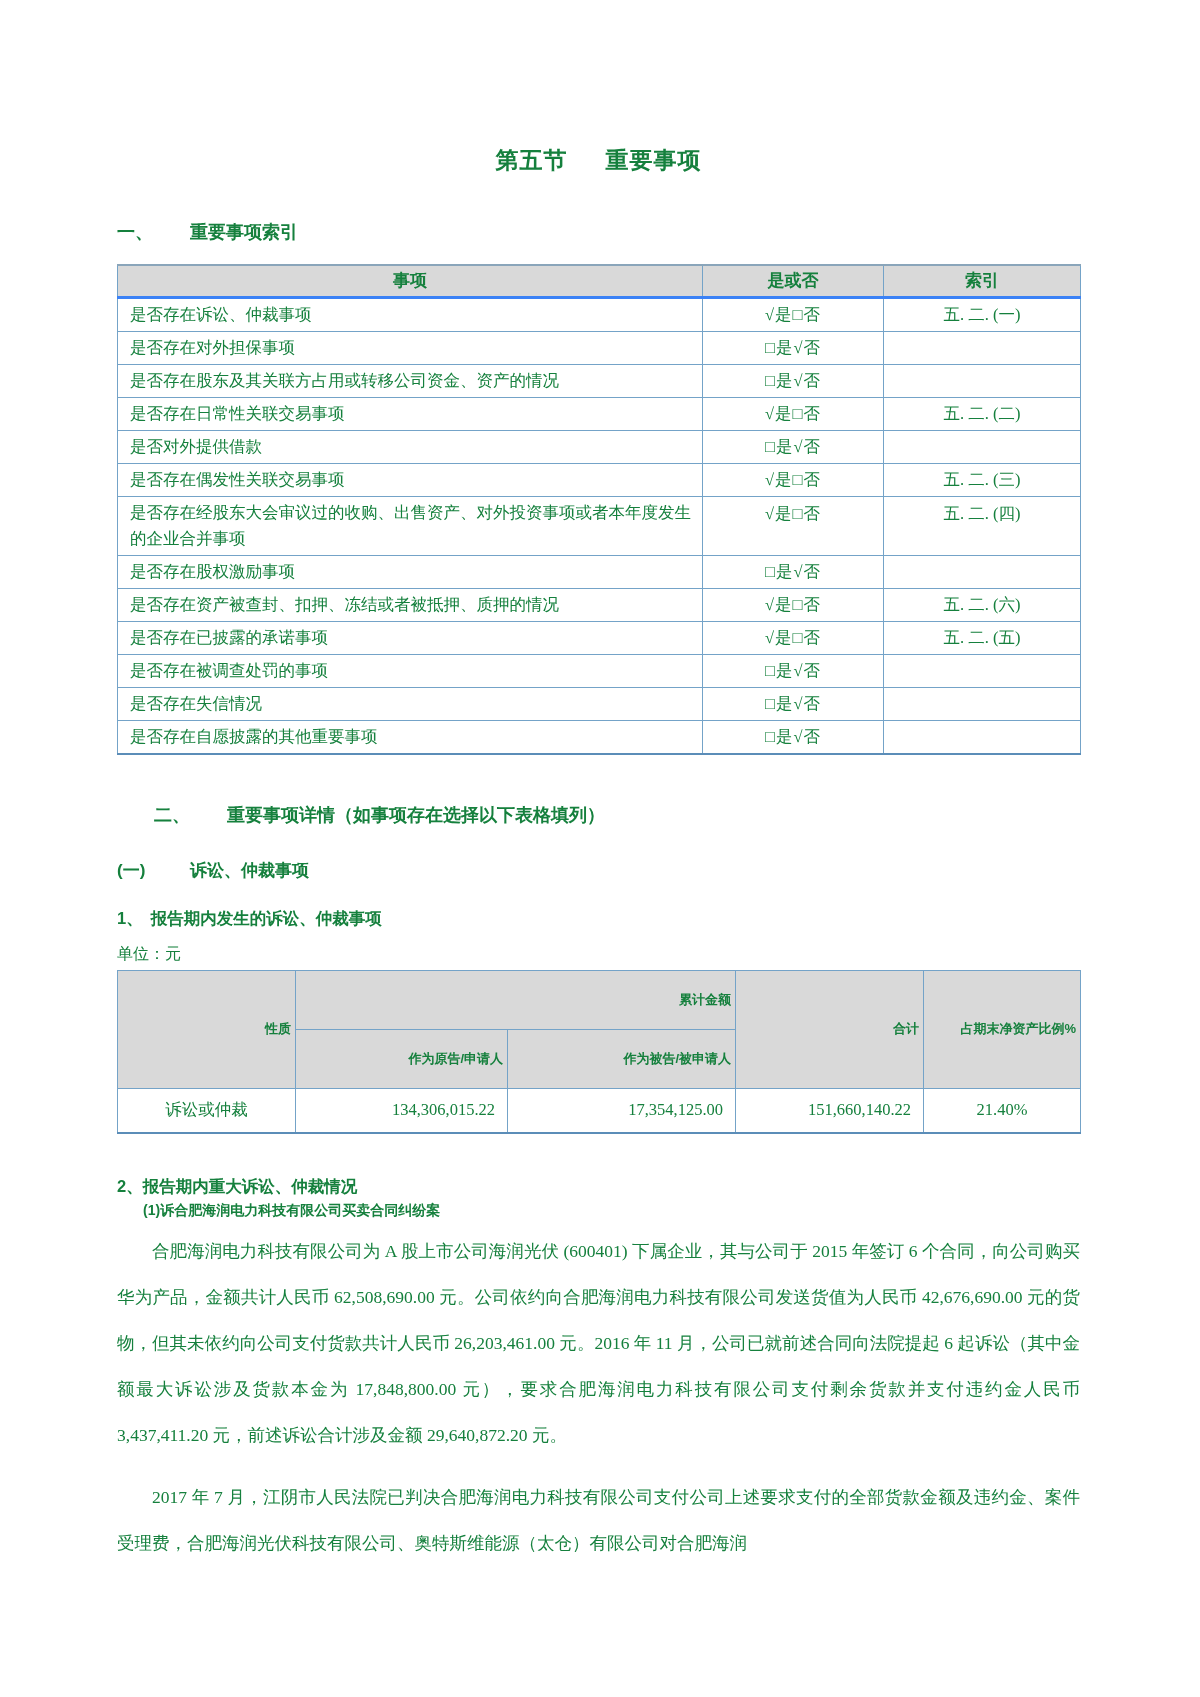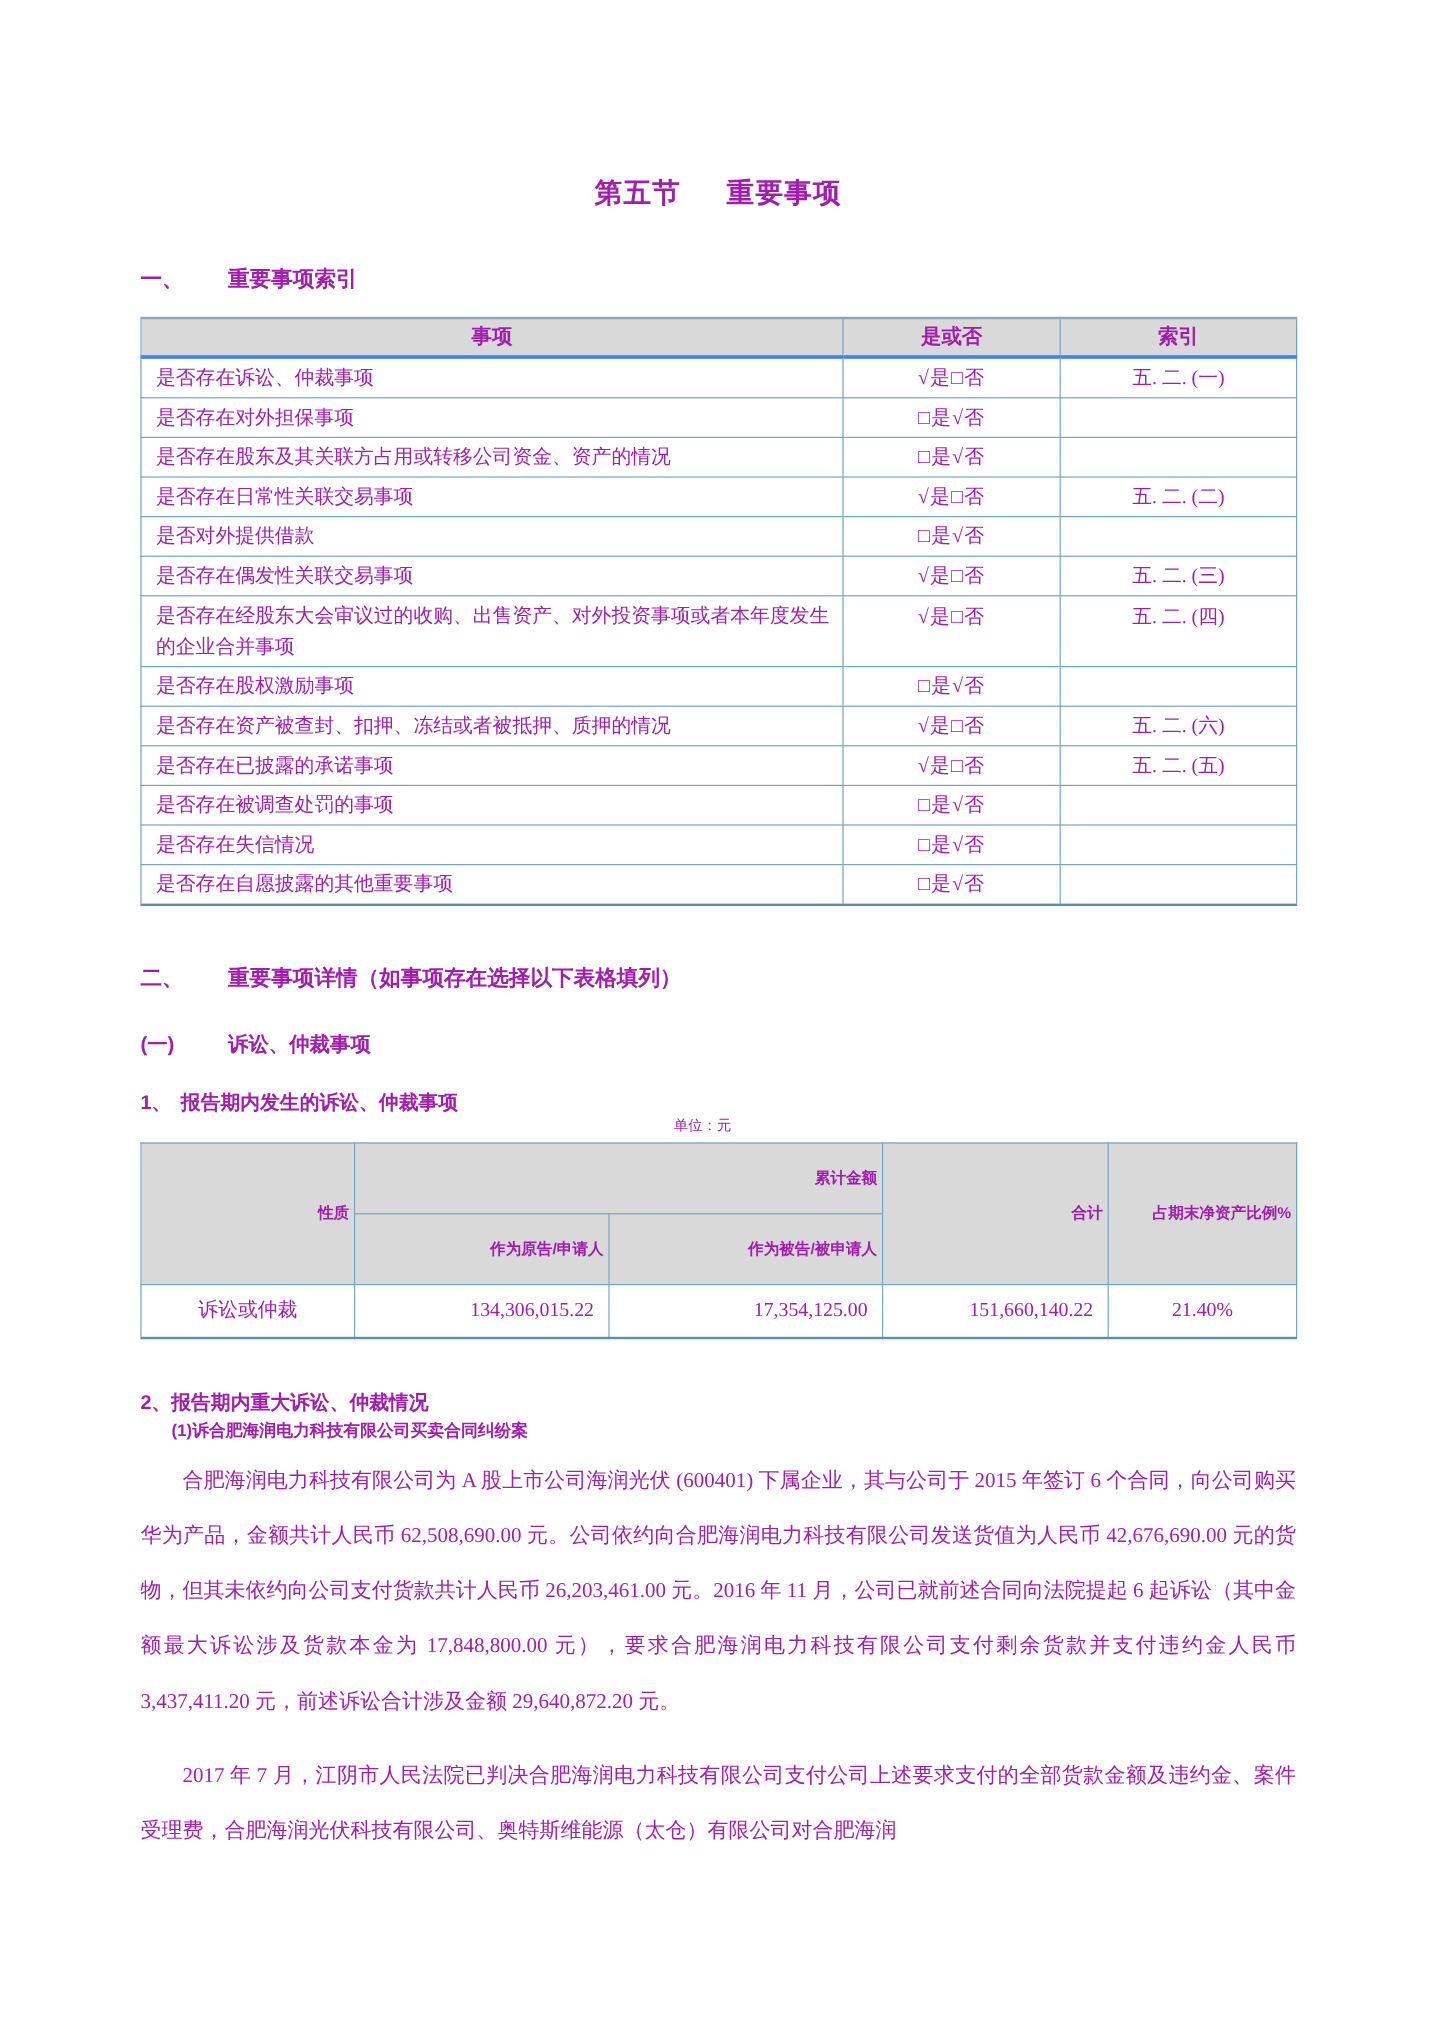--- a/index.html
+++ b/index.html
@@ -5,7 +5,7 @@
   html,body { margin:0; padding:0; background:#ffffff; }
   .page {
     position:relative; width:1200px; height:1697px; background:#ffffff;
-    font-family:"Liberation Serif","DejaVu Serif",serif; color:#a21caf;
+    font-family:"Liberation Serif","DejaVu Serif",serif; color:#15803d;
     overflow:hidden;
   }
   .content { position:absolute; left:117px; top:0; width:963px; }

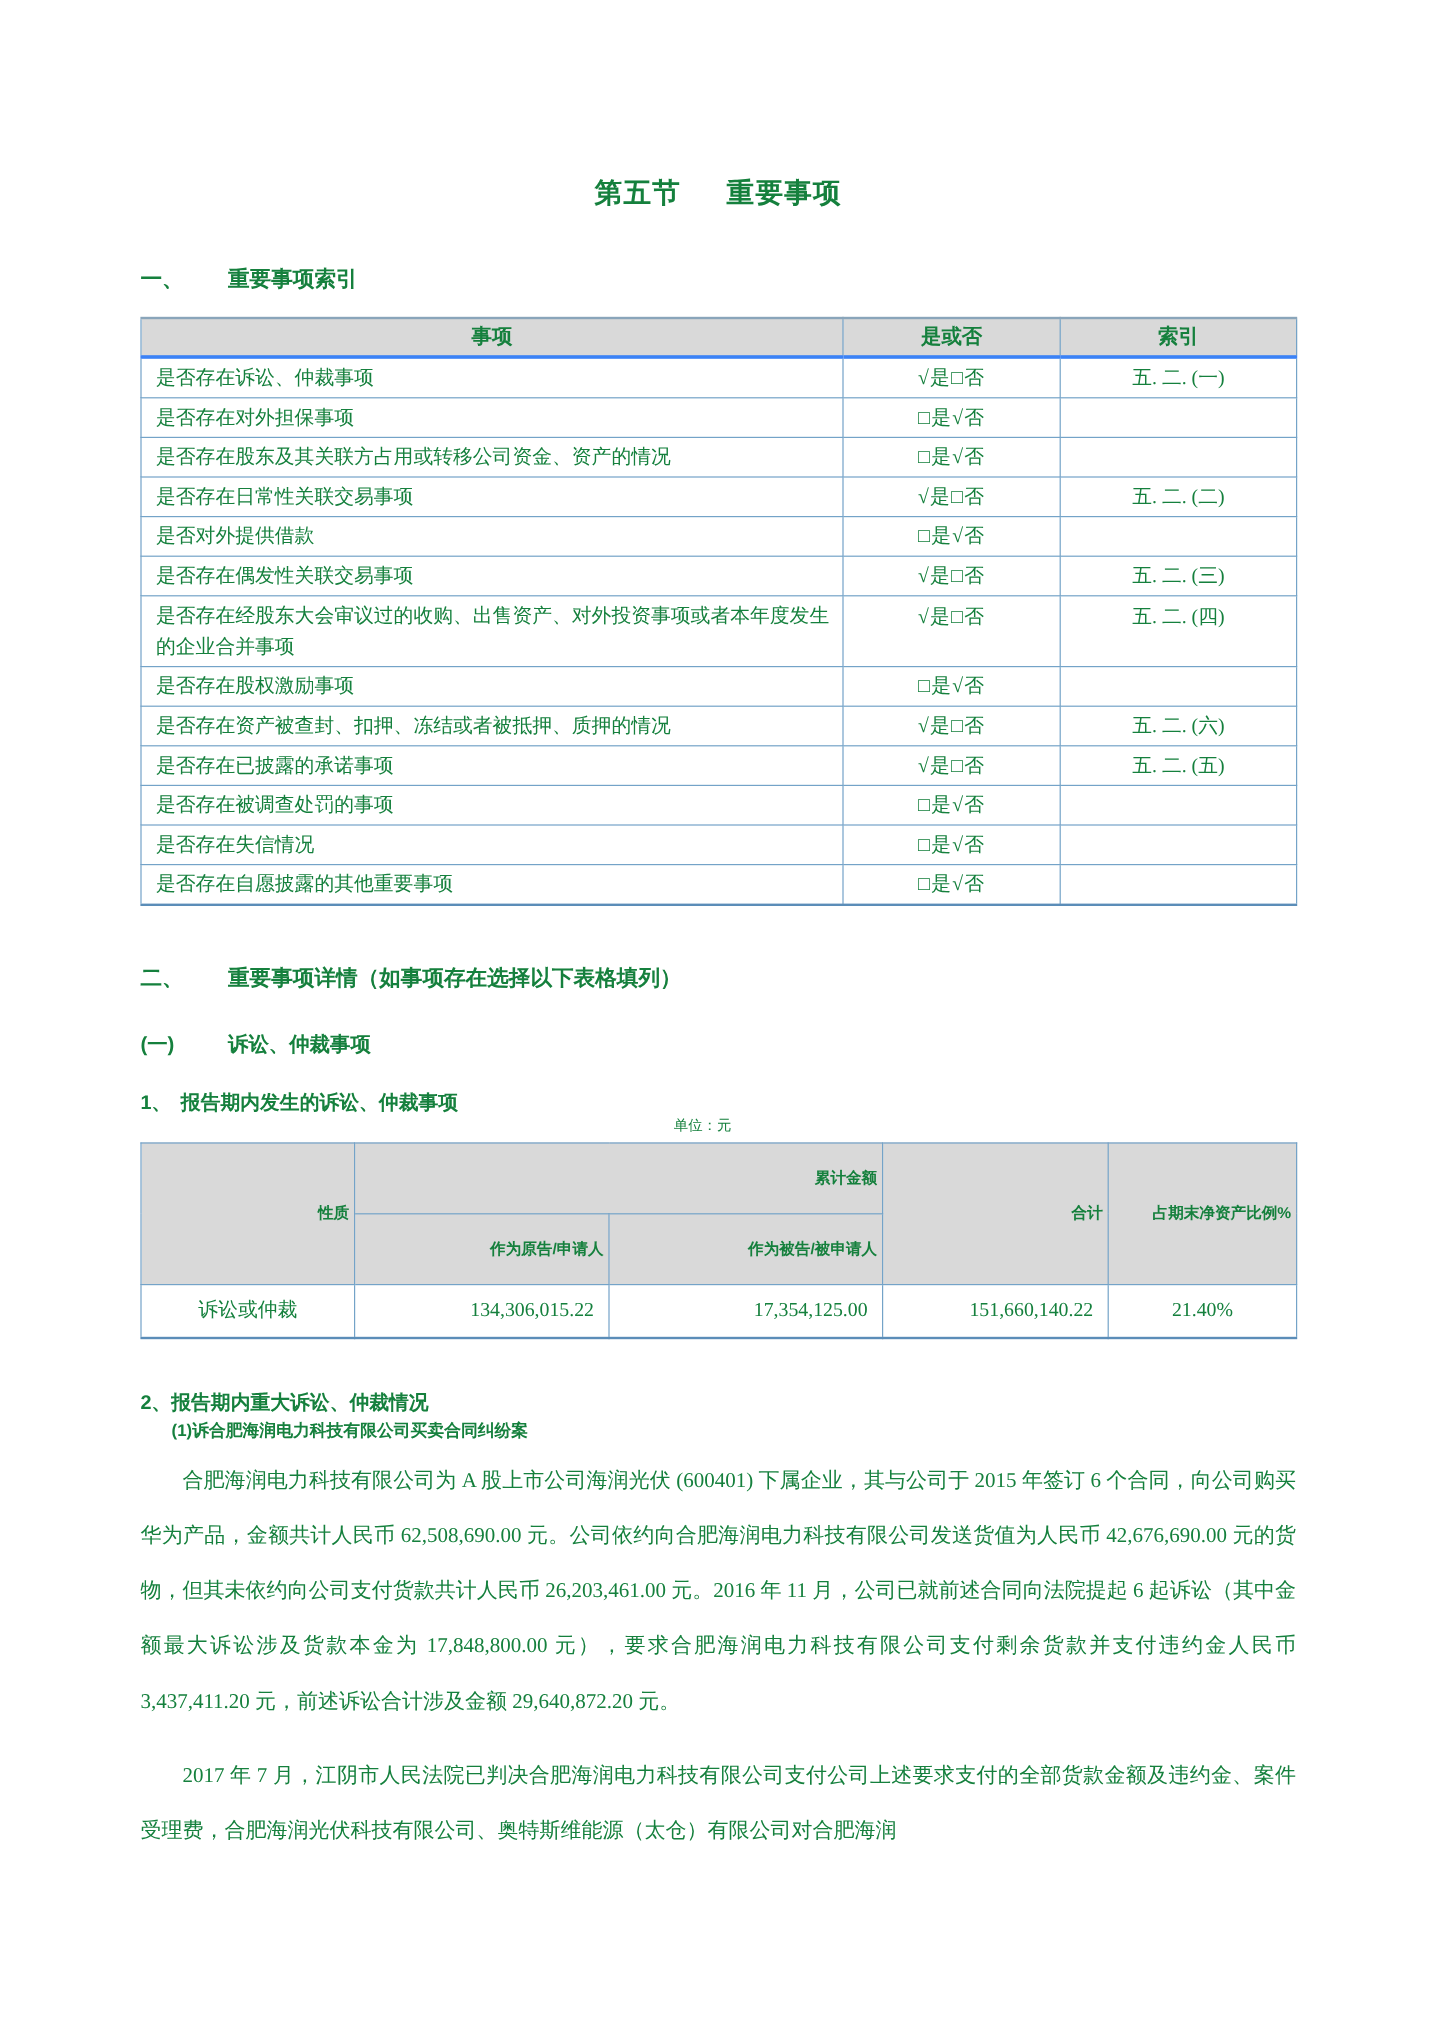--- a/index.html
+++ b/index.html
@@ -176,7 +176,7 @@
       </tbody>
     </table>
 
-    <div class="h-sec" style="margin-top:48px;">
+    <div class="h-sec" style="margin-top:48px;margin-left:37px;">
       <span class="h-num">二、</span><span>重要事项详情（如事项存在选择以下表格填列）</span>
     </div>
 

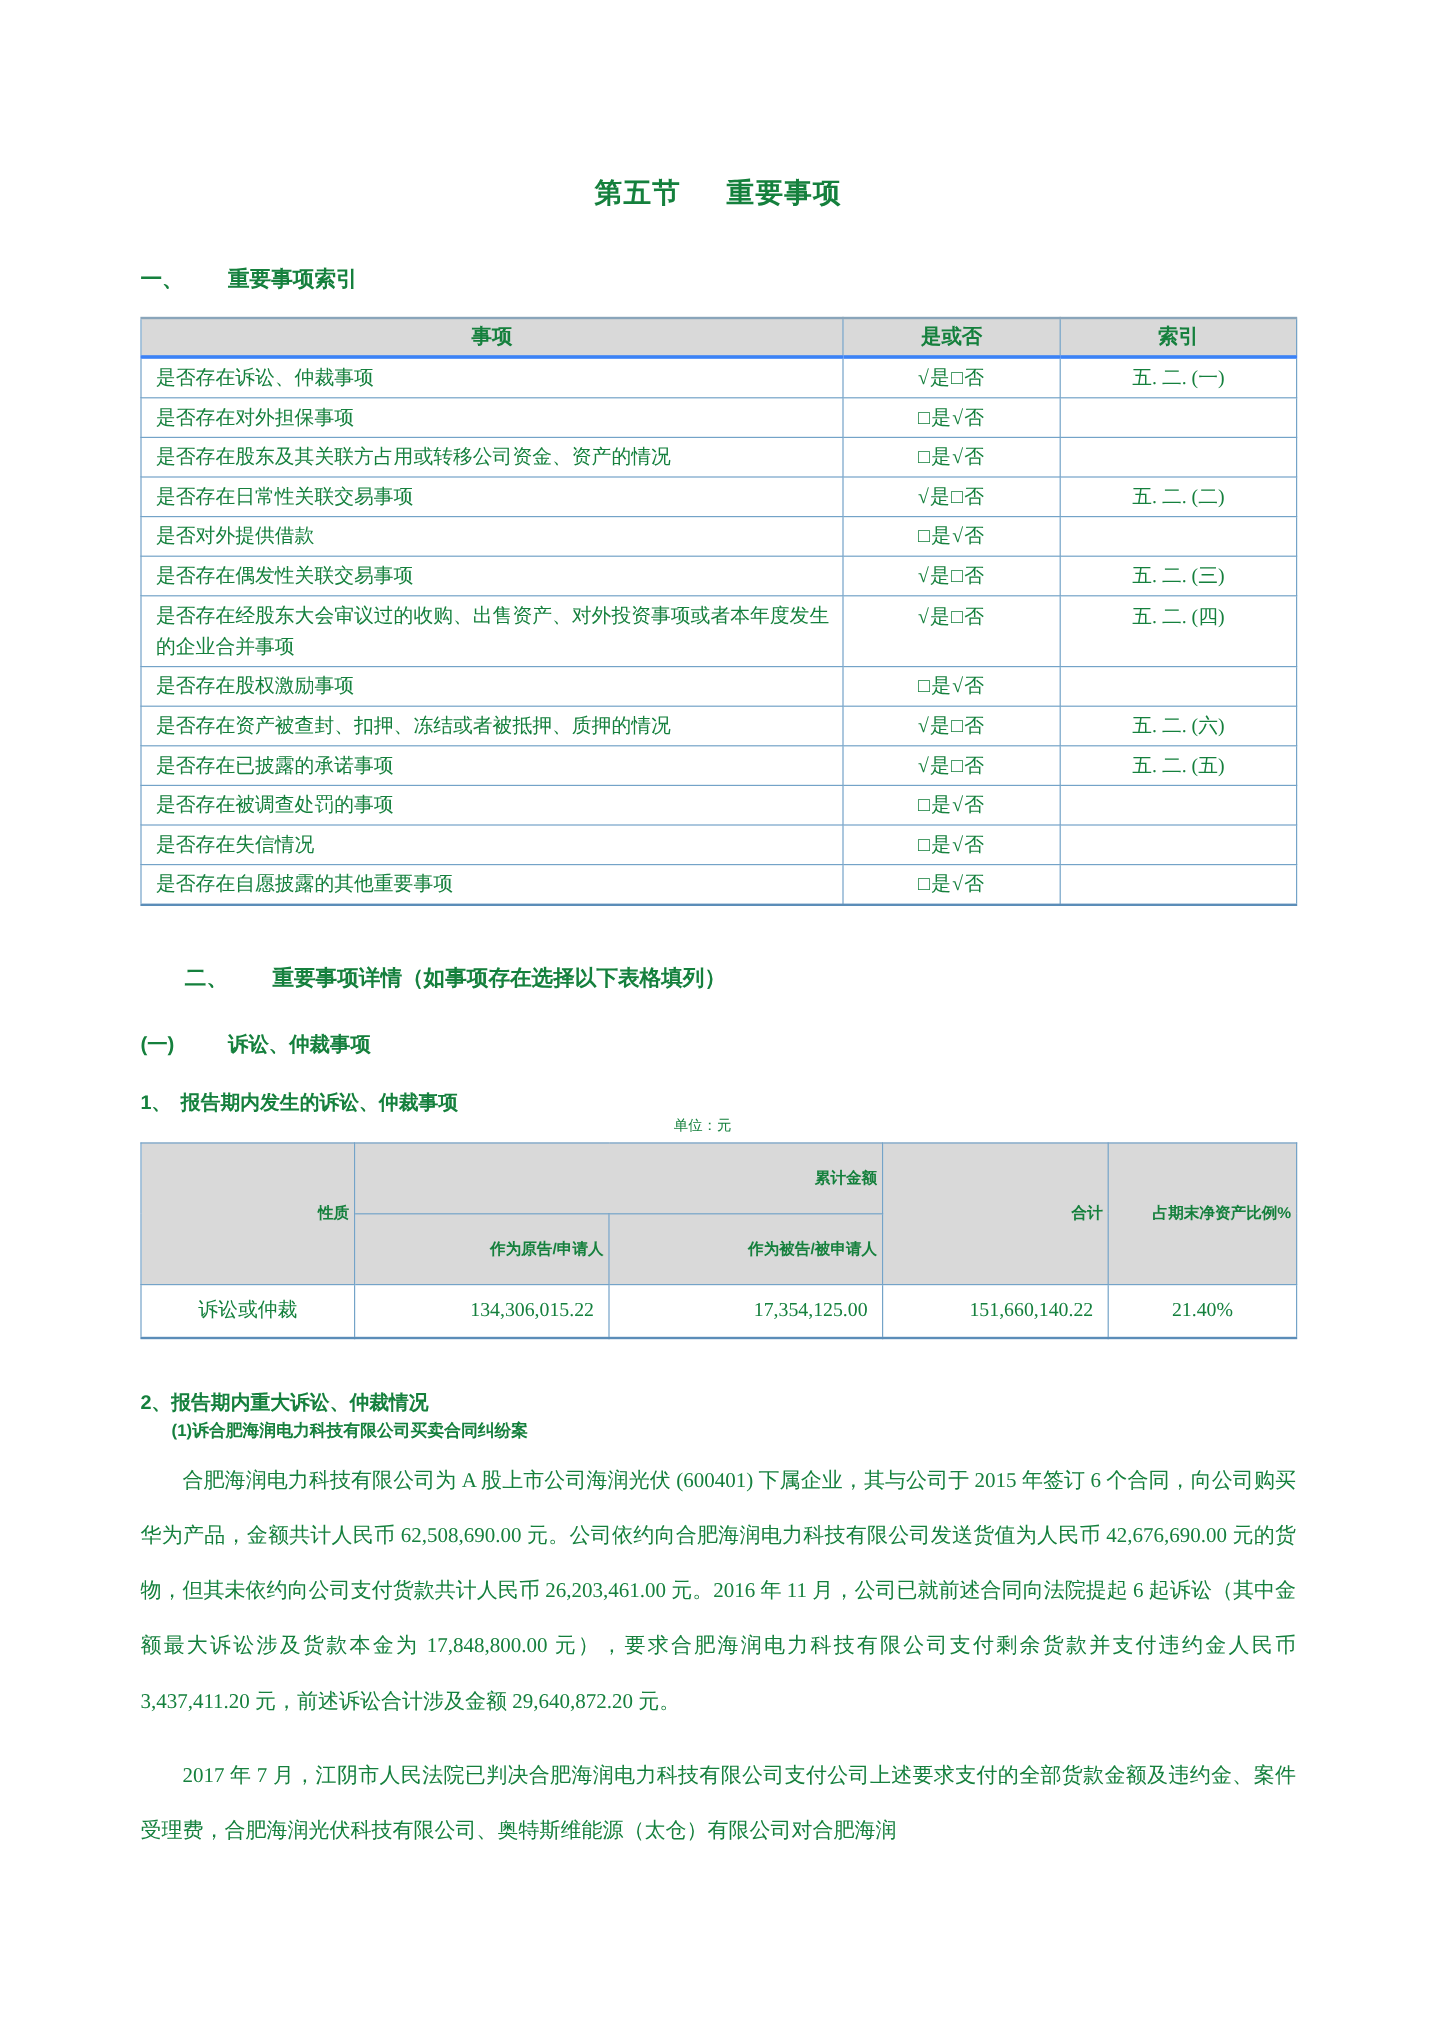--- a/index.html
+++ b/index.html
@@ -53,7 +53,7 @@
   }
   .h-point .h-num { display:inline-block; margin-right:8px; }
 
-  .unit-row { margin-top:0; text-align:center; padding-right:26px; font-size:12px; }
+  .unit-row { margin-top:14px; text-align:left; padding-right:26px; font-size:16px; }
 
   .lit-tbl { margin-top:5px; border-bottom:2px solid #5b8db8; }
   .lit-tbl th {

